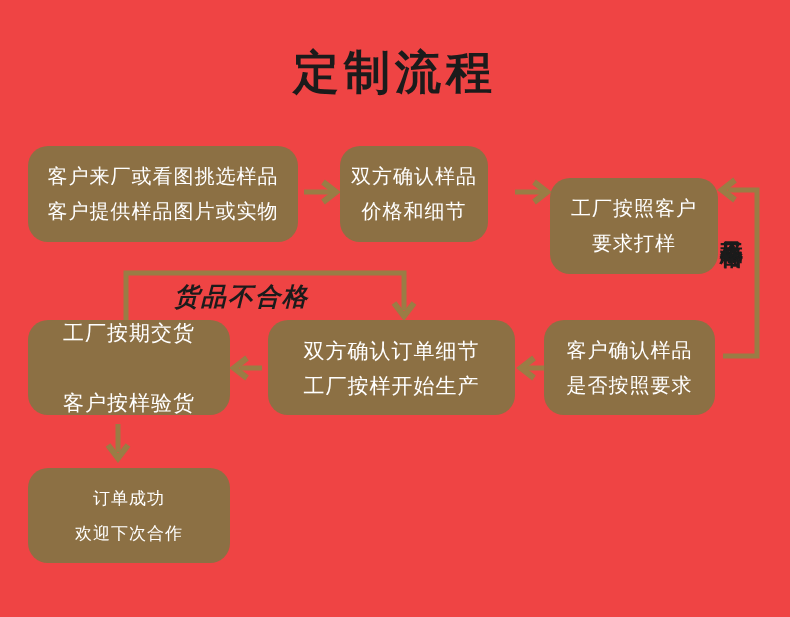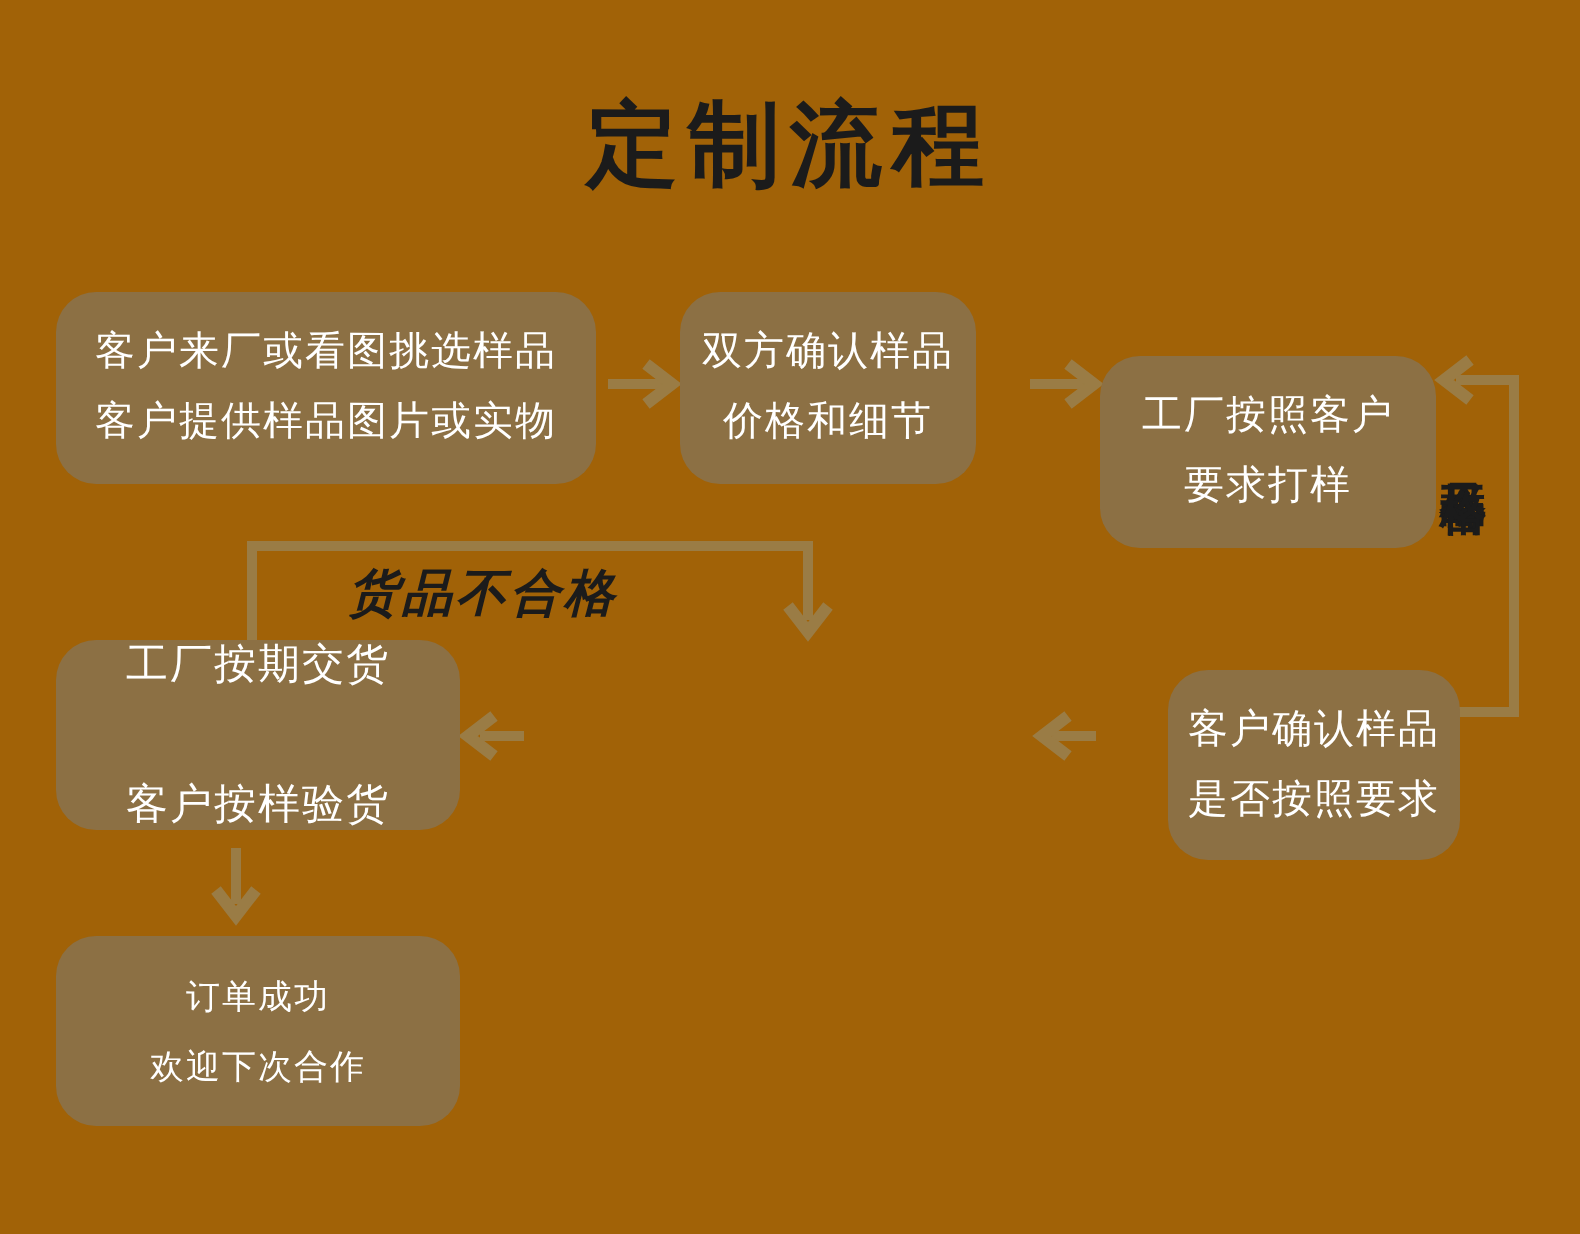--- a/index.html
+++ b/index.html
@@ -11,7 +11,7 @@
   .canvas {
     position: relative;
     width: 790px; height: 617px;
-    background: #a16207;
+    background: #ef4444;
     overflow: hidden;
   }
   .title {

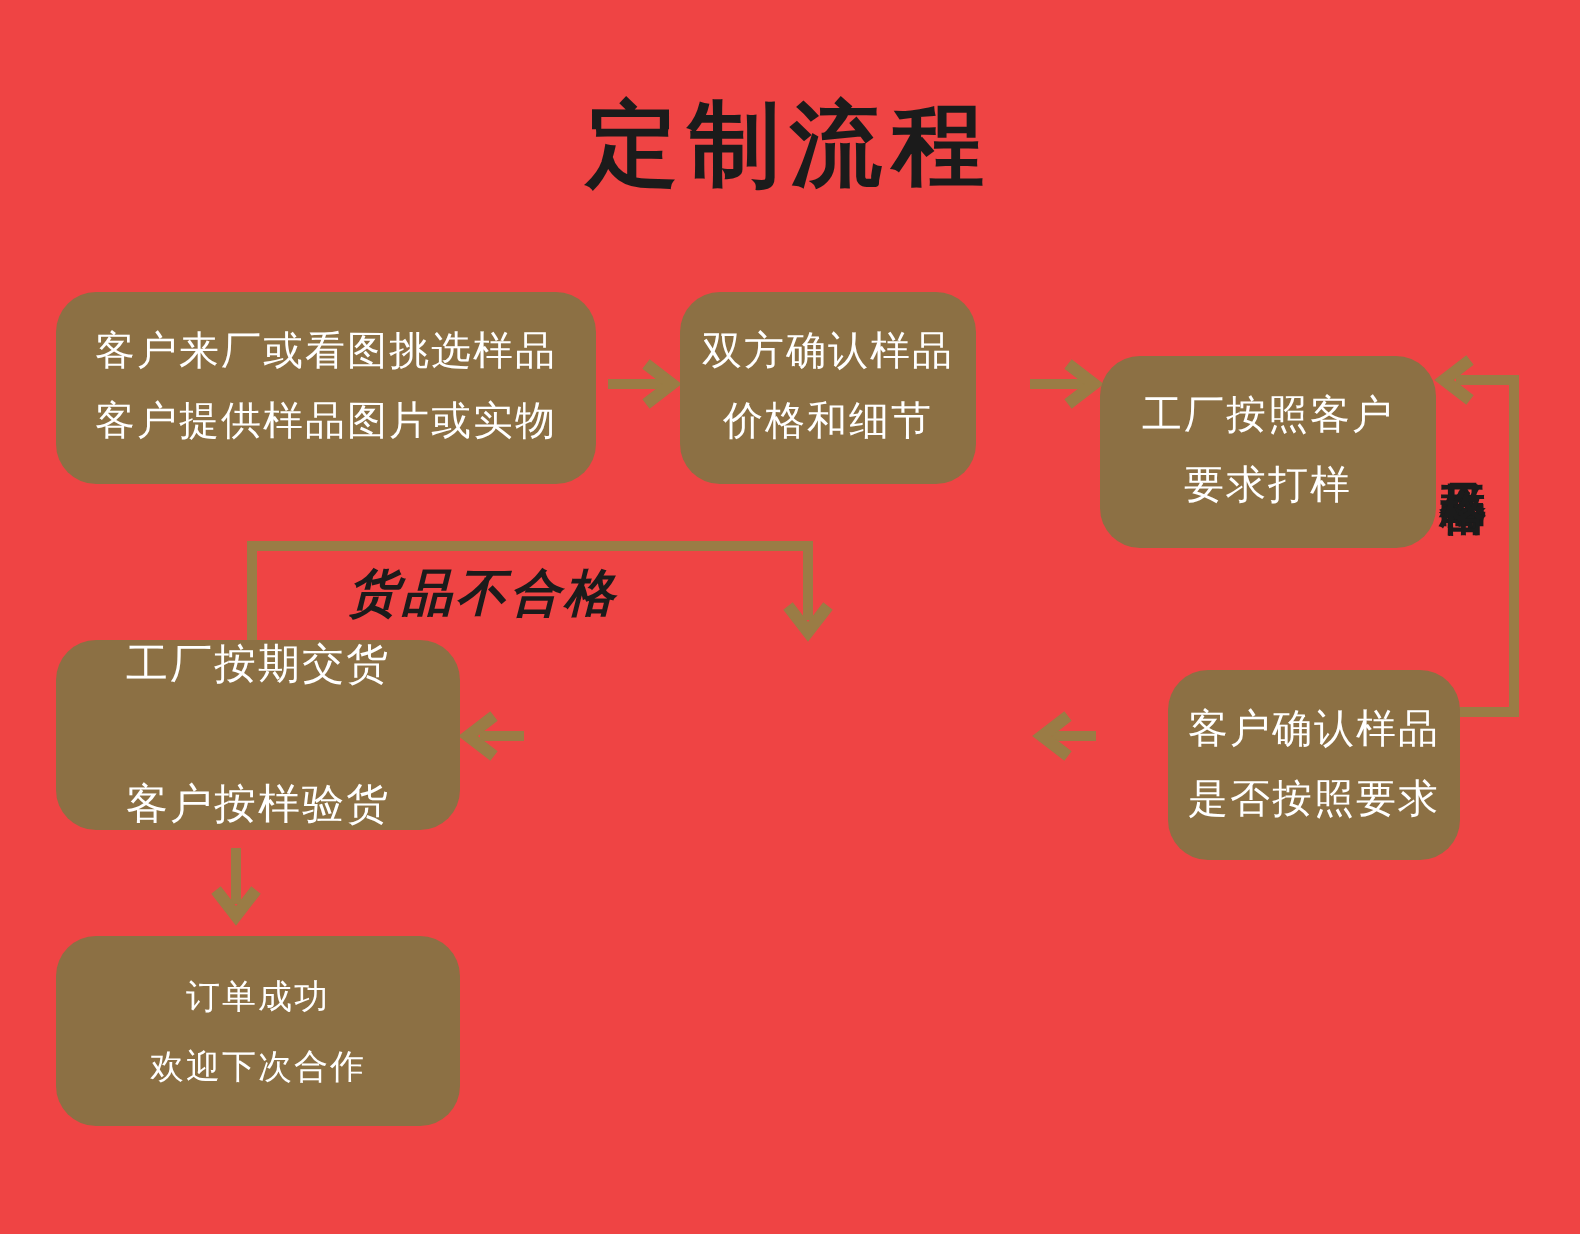--- a/index.html
+++ b/index.html
@@ -137,6 +137,10 @@
     <span>是否按照要求</span>
   </div>
 
+  <div class="flow-box b5">
+    <span>双方确认订单细节</span>
+    <span>工厂按样开始生产</span>
+  </div>
 
   <div class="flow-box b6">
     <span>工厂按期交货</span>

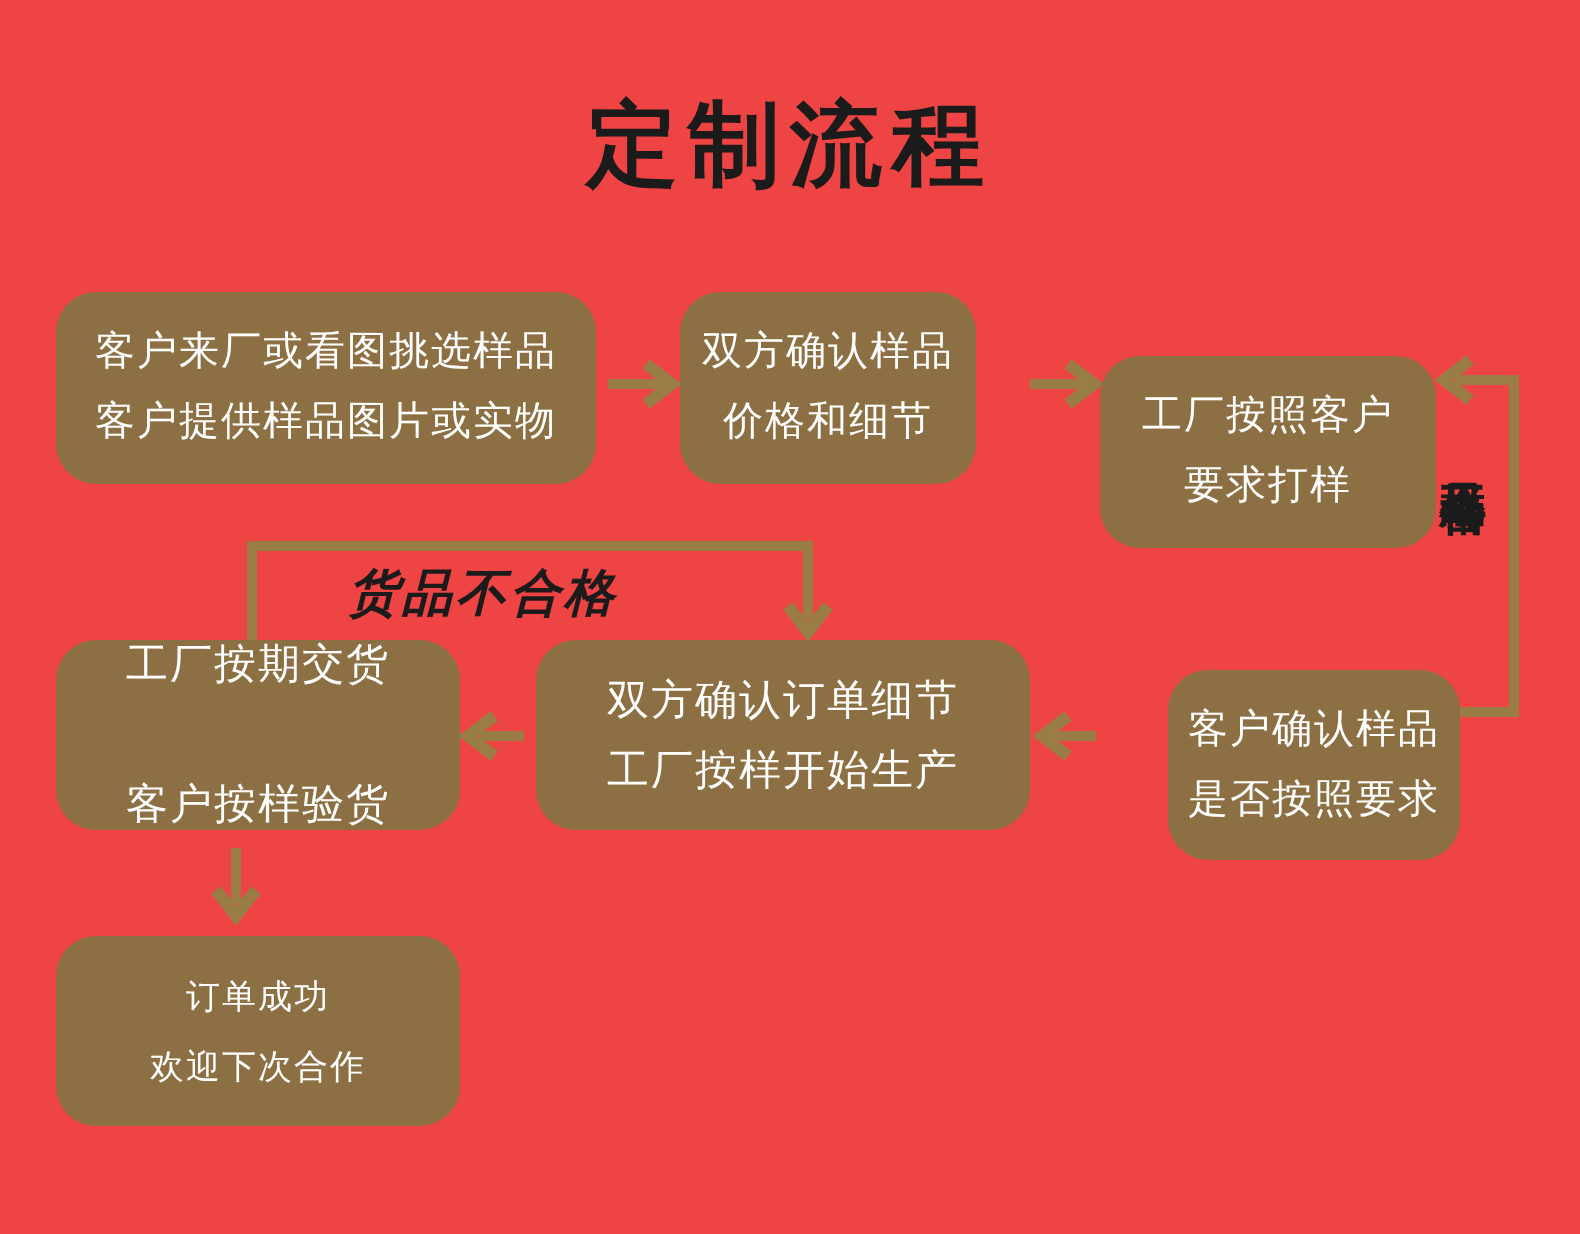--- a/index.html
+++ b/index.html
@@ -46,7 +46,7 @@
   .b1 { left: 28px;  top: 146px; width: 270px; height: 96px; }
   .b2 { left: 340px; top: 146px; width: 148px; height: 96px; }
   .b3 { left: 550px; top: 146px; width: 168px; height: 96px; margin-top: 32px; }
-  .b4 { left: 584px; top: 320px; width: 146px; height: 95px; margin-top: 15px; }
+  .b4 { left: 544px; top: 320px; width: 171px; height: 95px; }
   .b5 { left: 268px; top: 320px; width: 247px; height: 95px; font-size: 21px; }
   .b6 { left: 28px;  top: 320px; width: 202px; height: 95px; font-size: 21px; gap: 35px; }
   .b7 { left: 28px;  top: 468px; width: 202px; height: 95px; font-size: 17px; }

